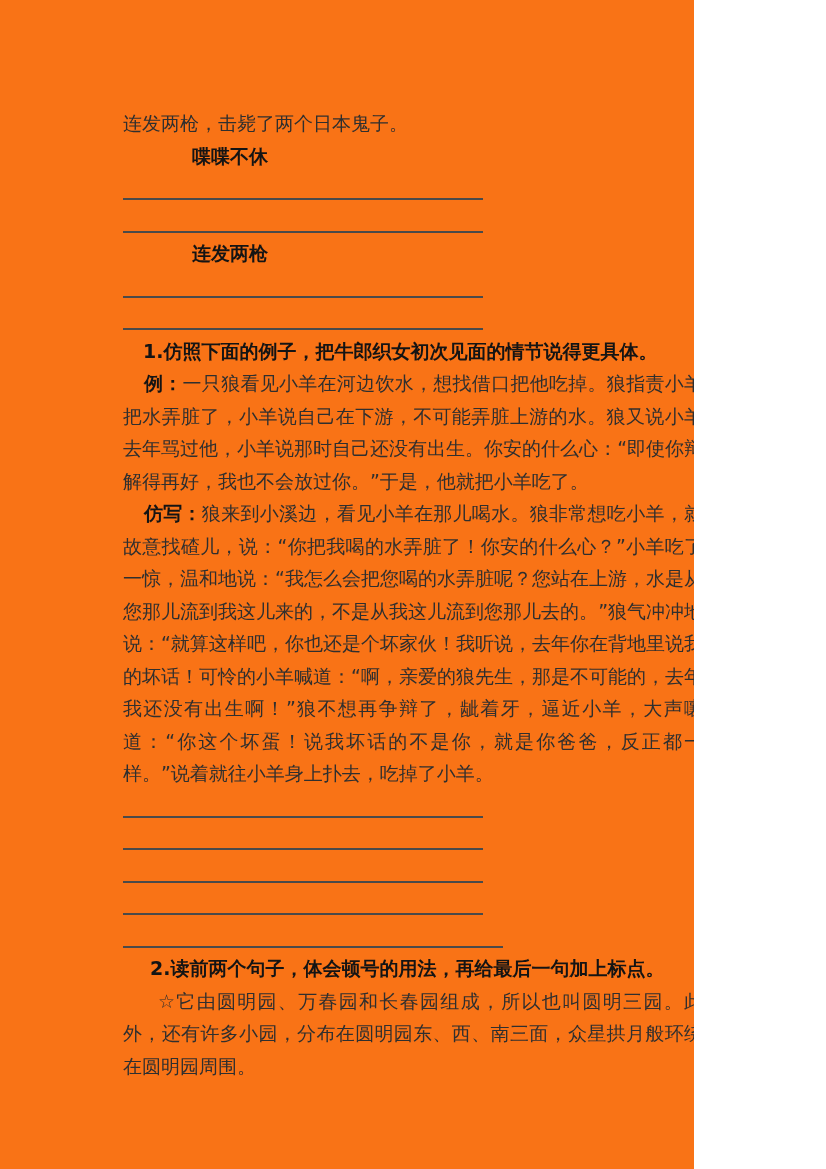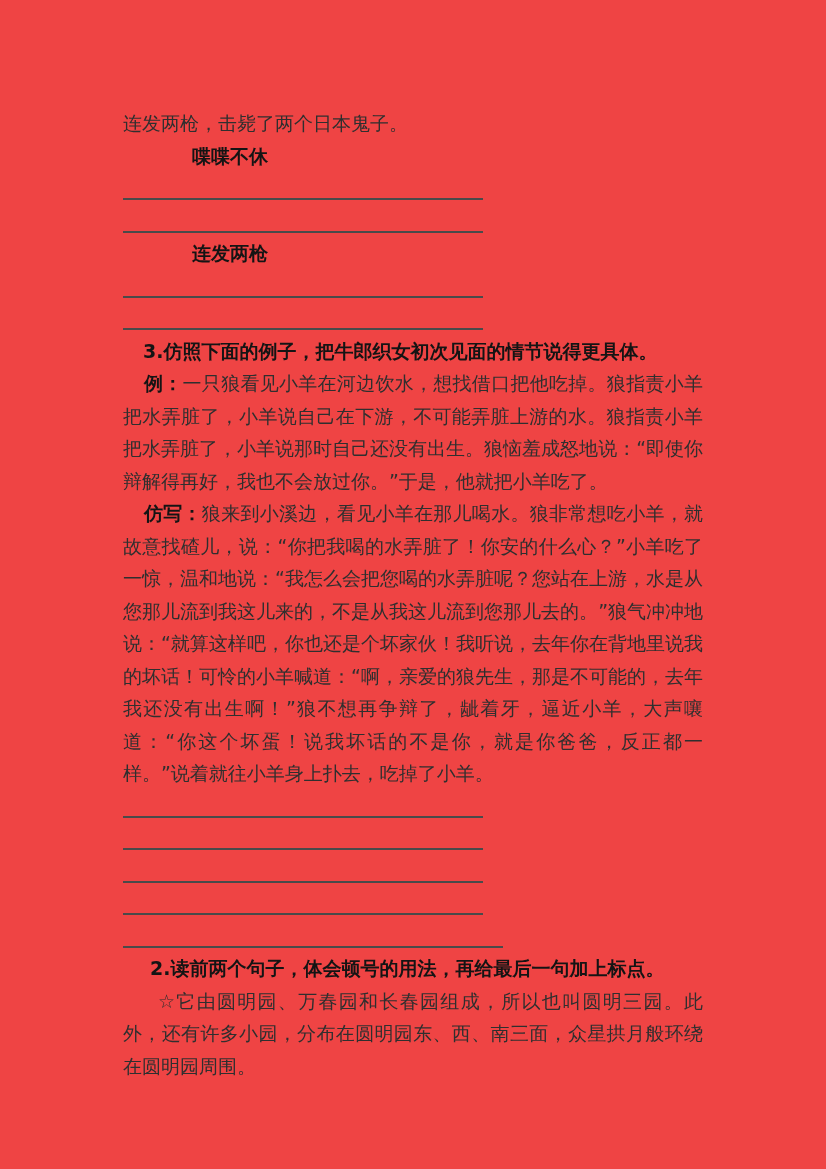--- a/index.html
+++ b/index.html
@@ -9,9 +9,9 @@
   }
   .page {
     position: relative;
-    width: 826px;
+    width: 694px;
     height: 1169px;
-    background: #ef4444;
+    background: #f97316;
     overflow: hidden;
     font-family: "DejaVu Sans", sans-serif;
   }

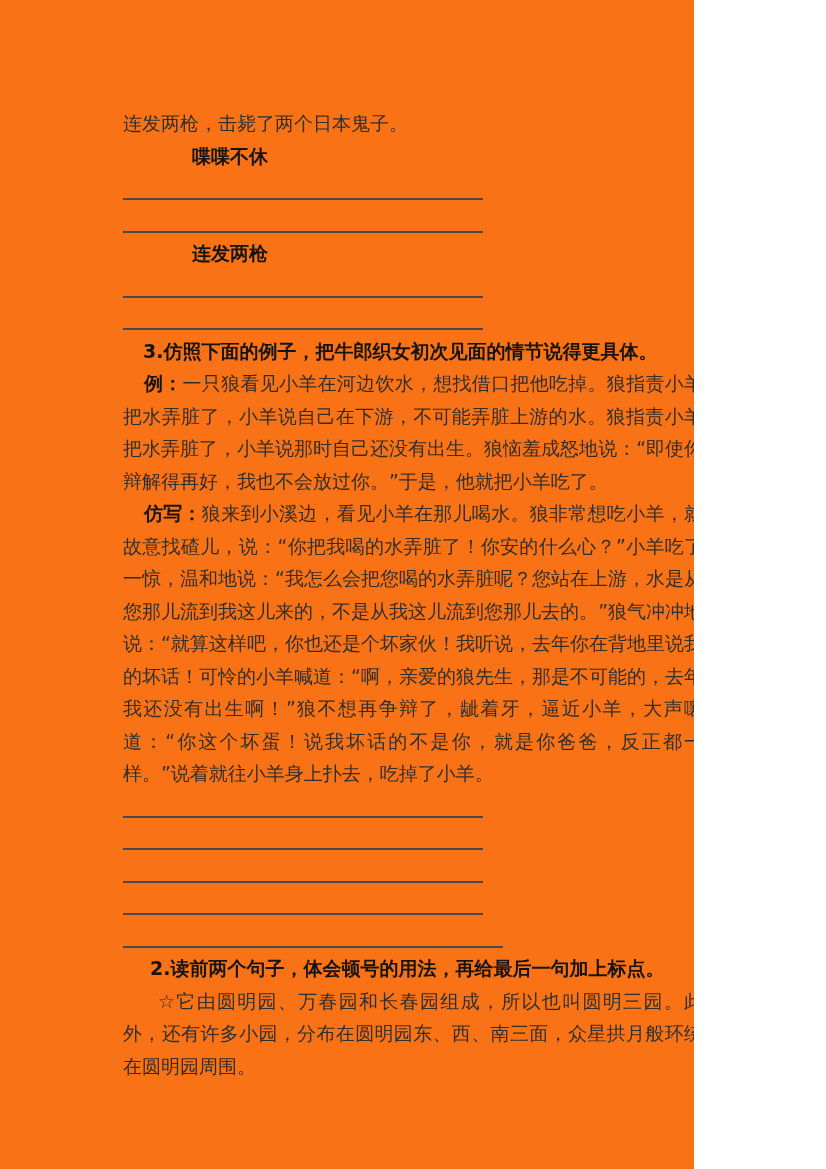--- a/index.html
+++ b/index.html
@@ -82,7 +82,7 @@
     <div class="answer-line"></div>
     <div class="answer-line"></div>
 
-    <p class="q-title">3.仿照下面的例子，把牛郎织女初次见面的情节说得更具体。</p>
+    <p class="q-title">1.仿照下面的例子，把牛郎织女初次见面的情节说得更具体。</p>
 
     <p class="para"><b>例：</b><span>一只狼看见小羊在河边饮水，想找借口把他吃掉。狼指责小羊把水弄脏了，小羊说自己在下游，不可能弄脏上游的水。狼指责小羊把水弄脏了，小羊说那时自己还没有出生。狼恼羞成怒地说：“即使你辩解得再好，我也不会放过你。”于是，他就把小羊吃了。</span></p>
 

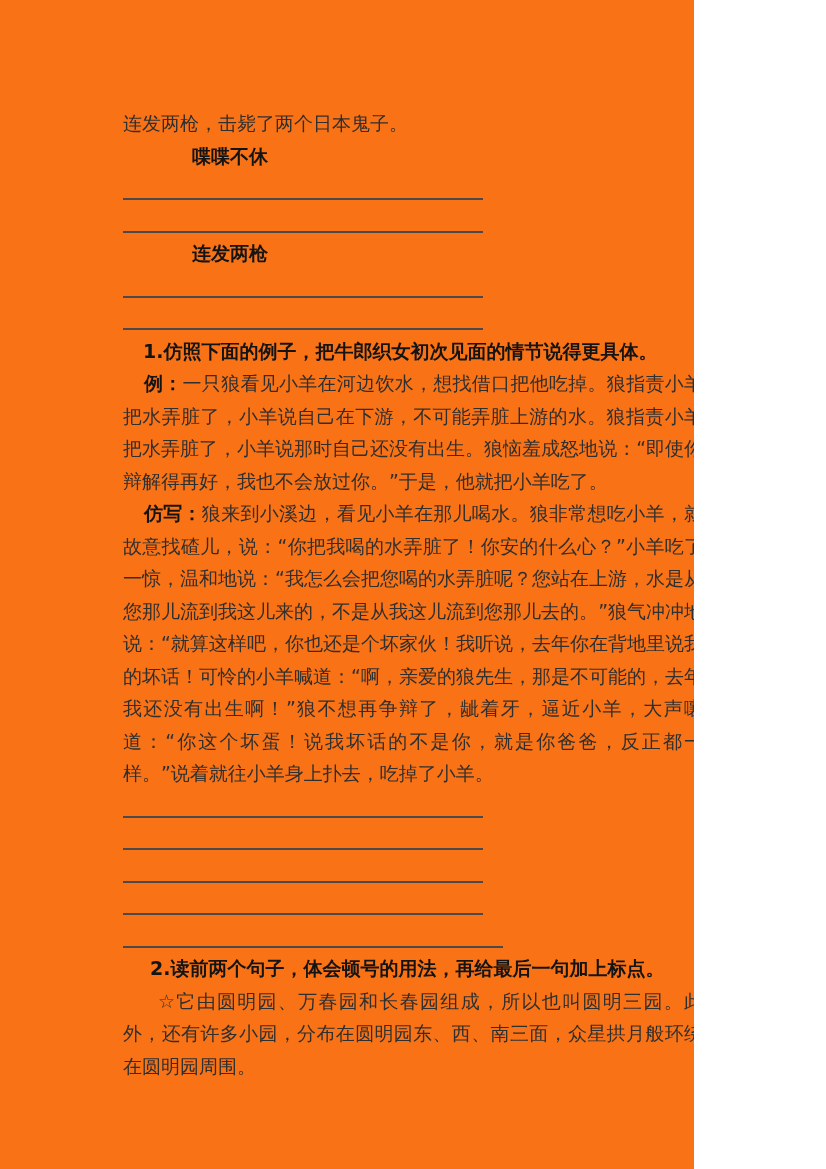--- a/index.html
+++ b/index.html
@@ -84,7 +84,7 @@
 
     <p class="q-title">1.仿照下面的例子，把牛郎织女初次见面的情节说得更具体。</p>
 
-    <p class="para"><b>例：</b><span>一只狼看见小羊在河边饮水，想找借口把他吃掉。狼指责小羊把水弄脏了，小羊说自己在下游，不可能弄脏上游的水。狼指责小羊把水弄脏了，小羊说那时自己还没有出生。狼恼羞成怒地说：“即使你辩解得再好，我也不会放过你。”于是，他就把小羊吃了。</span></p>
+    <p class="para"><b>例：</b><span>一只狼看见小羊在河边饮水，想找借口把他吃掉。狼指责小羊把水弄脏了，小羊说自己在下游，不可能弄脏上游的水。狼又说小羊去年骂过他，小羊说那时自己还没有出生。你安的什么心：“即使你辩解得再好，我也不会放过你。”于是，他就把小羊吃了。</span></p>
 
     <p class="para"><b>仿写：</b><span>狼来到小溪边，看见小羊在那儿喝水。狼非常想吃小羊，就故意找碴儿，说：“你把我喝的水弄脏了！你安的什么心？”小羊吃了一惊，温和地说：“我怎么会把您喝的水弄脏呢？您站在上游，水是从您那儿流到我这儿来的，不是从我这儿流到您那儿去的。”狼气冲冲地说：“就算这样吧，你也还是个坏家伙！我听说，去年你在背地里说我的坏话！可怜的小羊喊道：“啊，亲爱的狼先生，那是不可能的，去年我还没有出生啊！”狼不想再争辩了，龇着牙，逼近小羊，大声嚷道：“你这个坏蛋！说我坏话的不是你，就是你爸爸，反正都一样。”说着就往小羊身上扑去，吃掉了小羊。</span></p>
 

